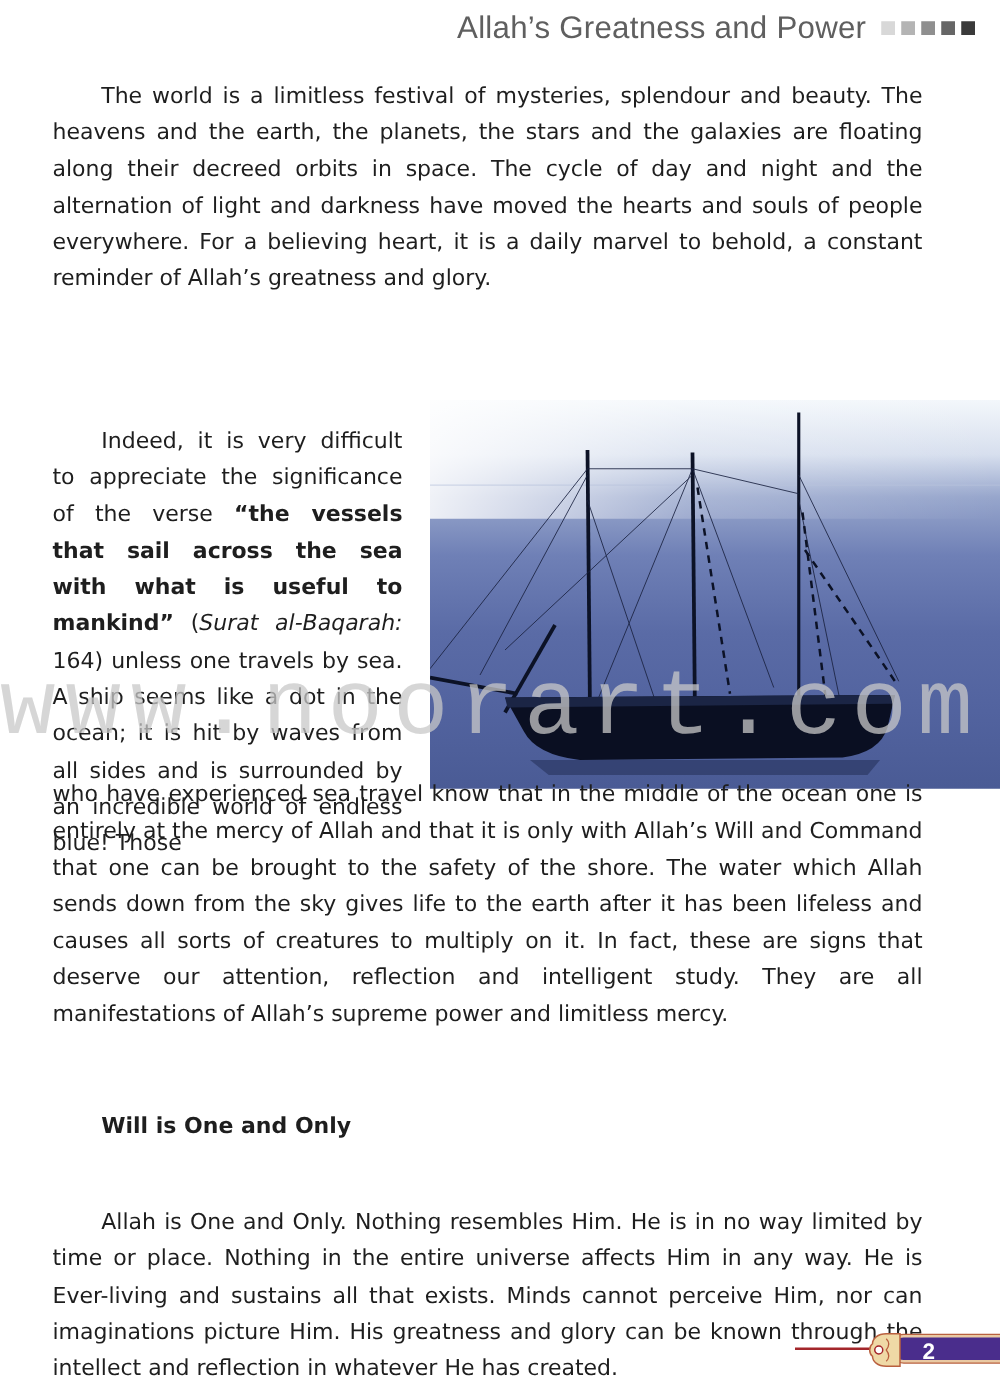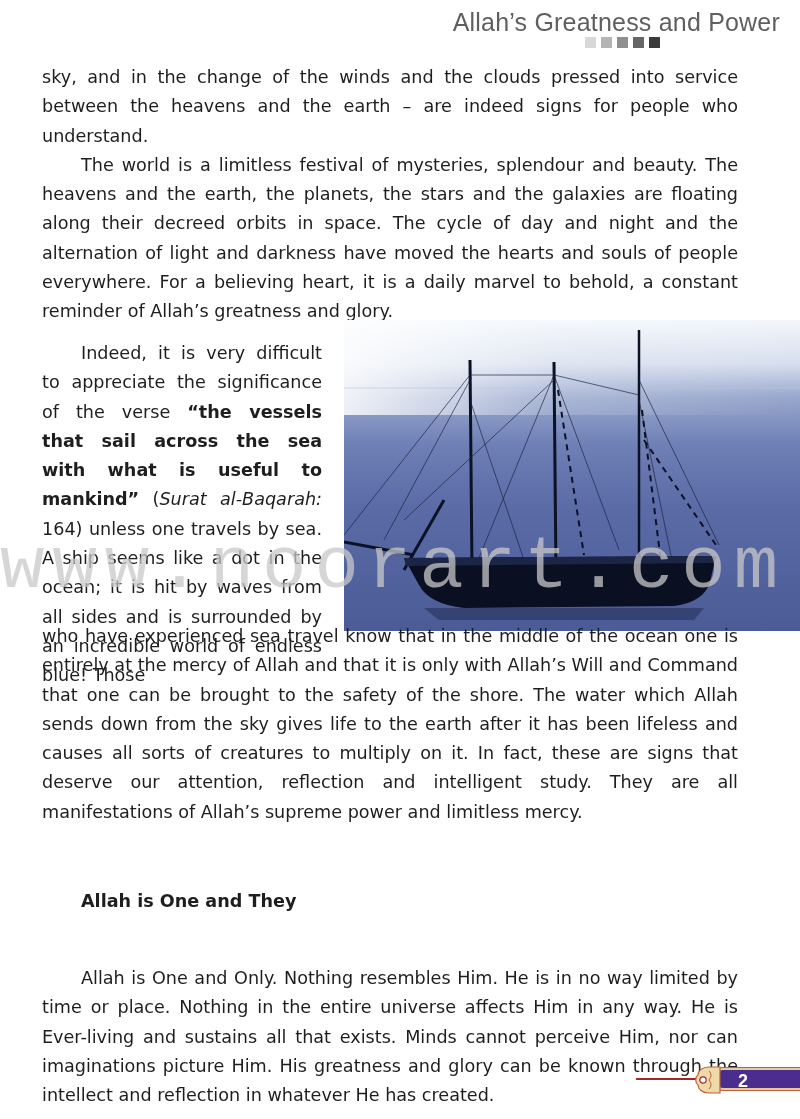--- a/index.html
+++ b/index.html
@@ -11,7 +11,7 @@
     }
     .header {
       position: absolute; top: 8px; right: 20px;
-      display: flex; align-items: center; flex-direction: column;
+      display: flex; align-items: center;
     }
     .header-title {
       font-family: "Liberation Sans", sans-serif;

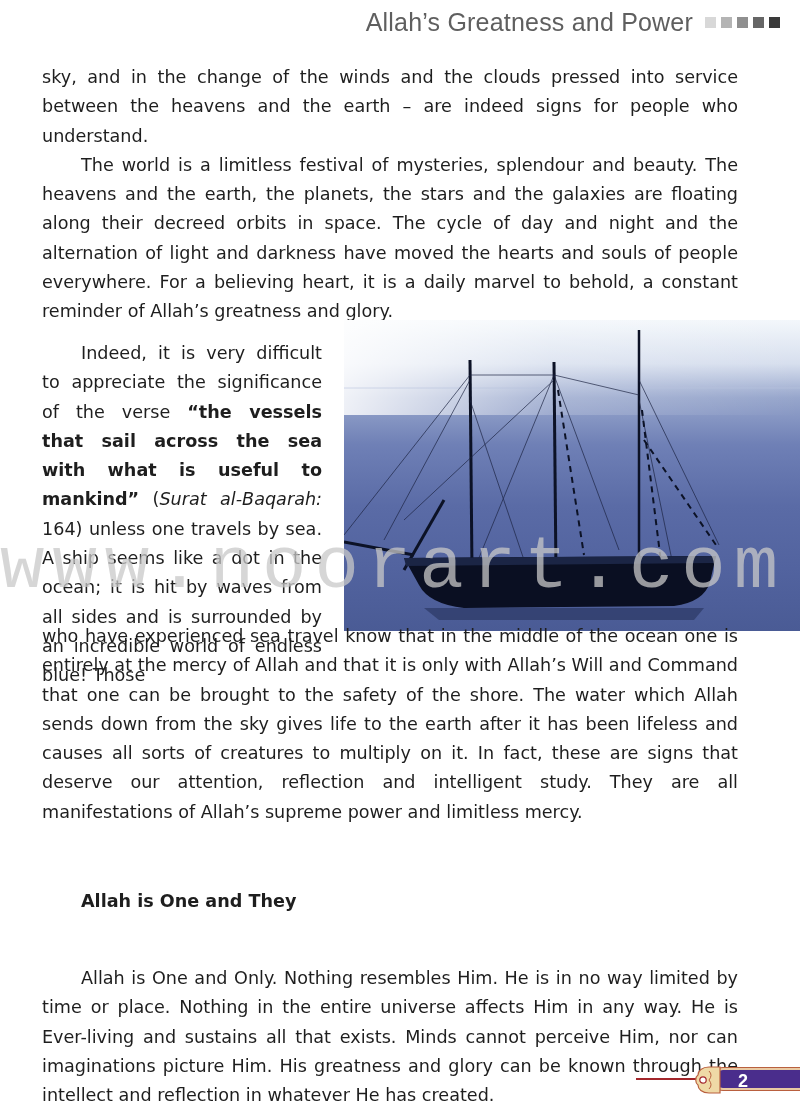--- a/index.html
+++ b/index.html
@@ -86,7 +86,6 @@
 </div>
 
 <div class="text" id="block1">
-  <p>sky, and in the change of the winds and the clouds pressed into service between the heavens and the earth – are indeed signs for people who understand.</p>
   <p class="indent">The world is a limitless festival of mysteries, splendour and beauty. The heavens and the earth, the planets, the stars and the galaxies are floating along their decreed orbits in space. The cycle of day and night and the alternation of light and darkness have moved the hearts and souls of people everywhere. For a believing heart, it is a daily marvel to behold, a constant reminder of Allah’s greatness and glory.</p>
 </div>
 

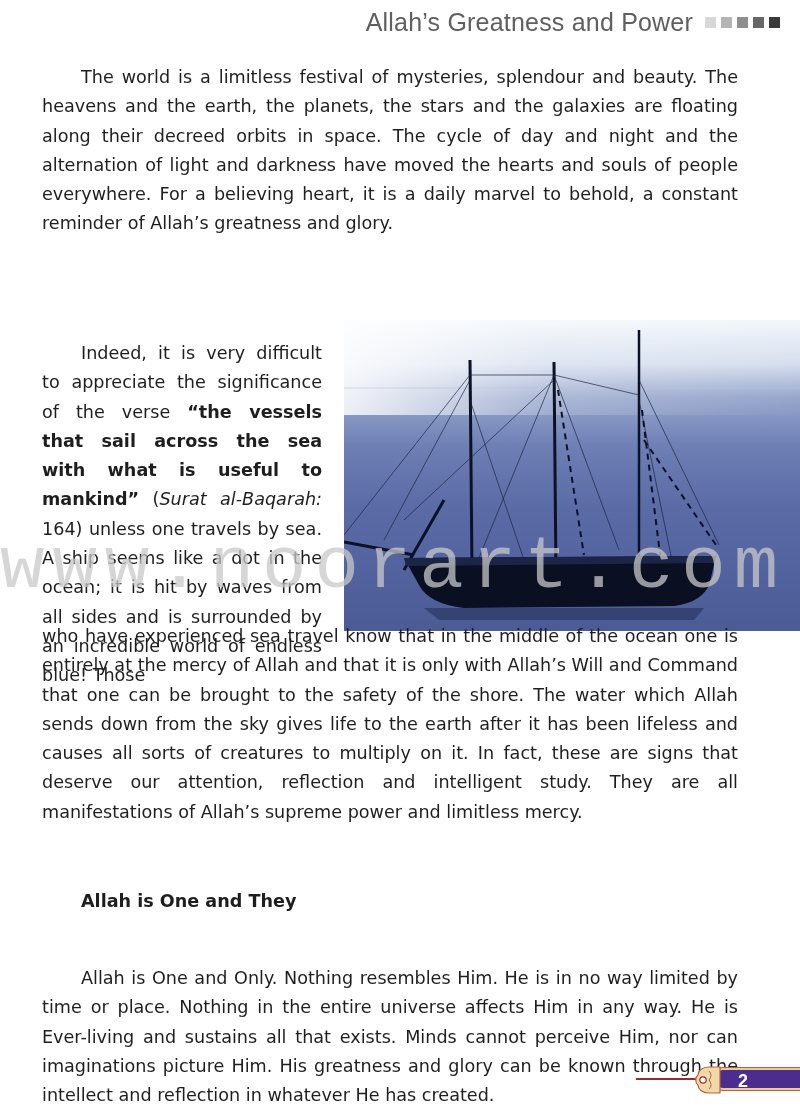--- a/index.html
+++ b/index.html
@@ -141,7 +141,7 @@
   <p>who have experienced sea travel know that in the middle of the ocean one is entirely at the mercy of Allah and that it is only with Allah’s Will and Command that one can be brought to the safety of the shore. The water which Allah sends down from the sky gives life to the earth after it has been lifeless and causes all sorts of creatures to multiply on it. In fact, these are signs that deserve our attention, reflection and intelligent study. They are all manifestations of Allah’s supreme power and limitless mercy.</p>
 </div>
 
-<div class="text indent bold" id="heading" style="font-weight:bold;">Allah is One and They</div>
+<div class="text indent bold" id="heading" style="font-weight:bold;">Will is One and Only</div>
 
 <div class="text" id="block4">
   <p class="indent">Allah is One and Only. Nothing resembles Him. He is in no way limited by time or place. Nothing in the entire universe affects Him in any way. He is Ever-living and sustains all that exists. Minds cannot perceive Him, nor can imaginations picture Him. His greatness and glory can be known through the intellect and reflection in whatever He has created.</p>

